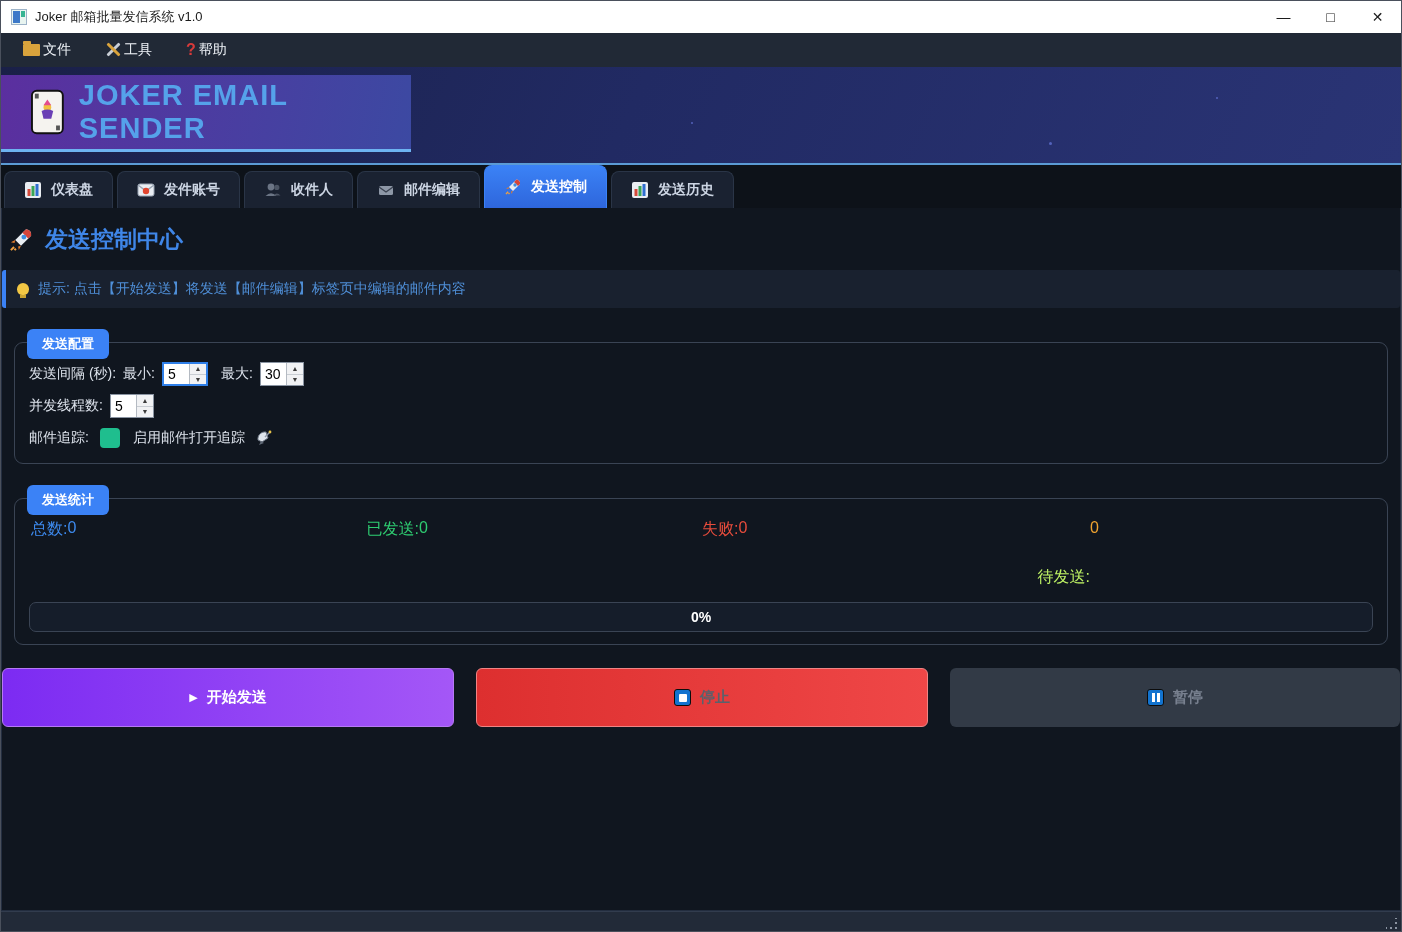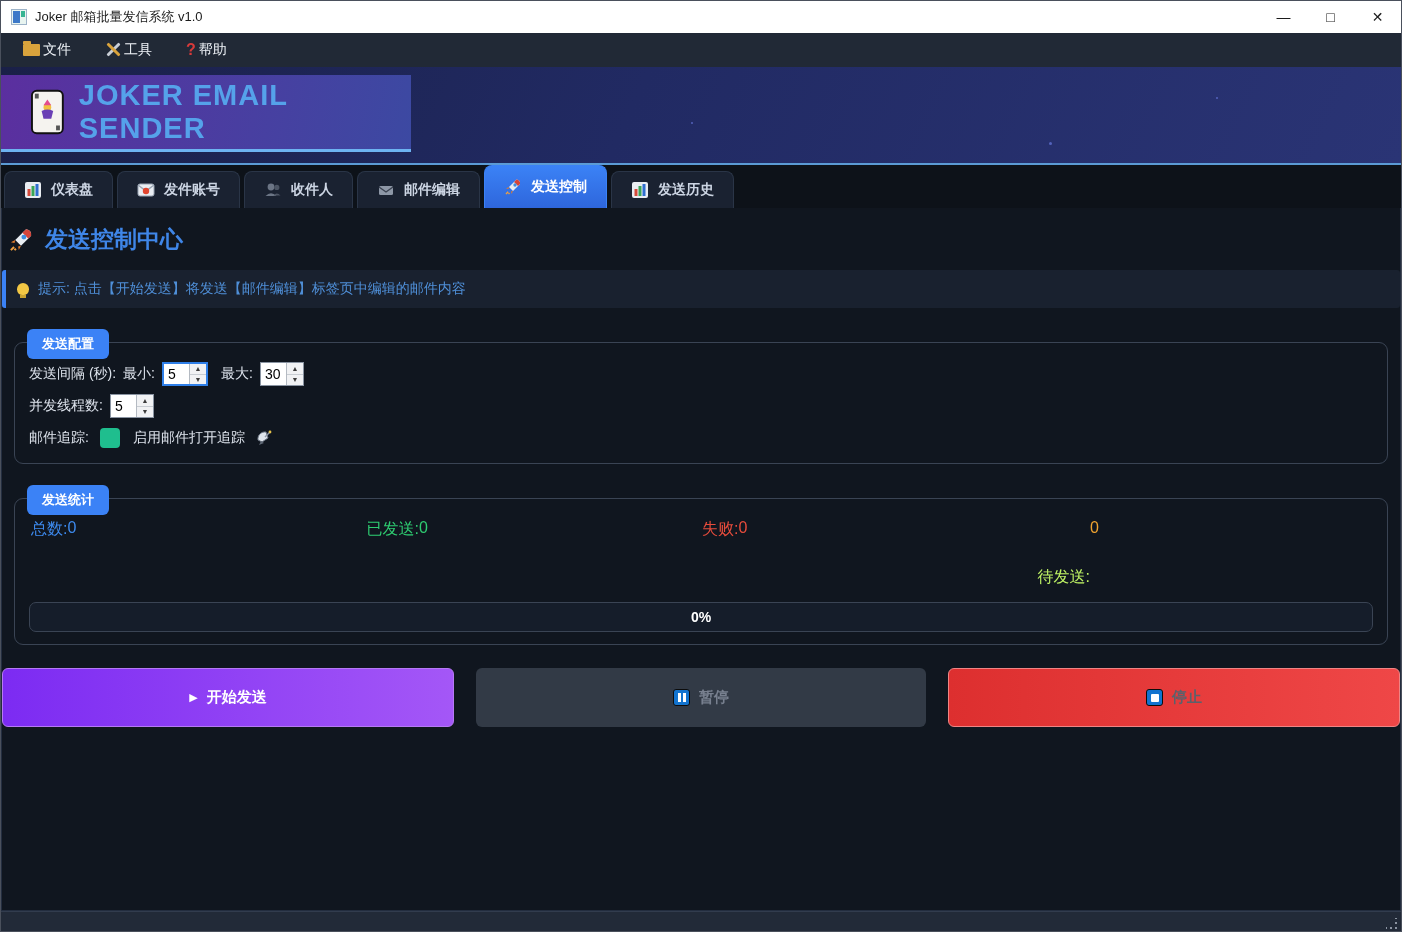--- a/index.html
+++ b/index.html
@@ -301,6 +301,12 @@
       <span class="play-glyph">▶</span>
       <span>开始发送</span>
     </div>
+    <div class="btn btn-stop">
+      <span class="media-icon">
+        <span class="stop-square"></span>
+      </span>
+      <span>停止</span>
+    </div>
     <div class="btn btn-pause">
       <span class="media-icon">
         <span class="pause-bar"></span>
@@ -308,12 +314,6 @@
       </span>
       <span>暂停</span>
     </div>
-    <div class="btn btn-stop">
-      <span class="media-icon">
-        <span class="stop-square"></span>
-      </span>
-      <span>停止</span>
-    </div>
   </div>
 
 

